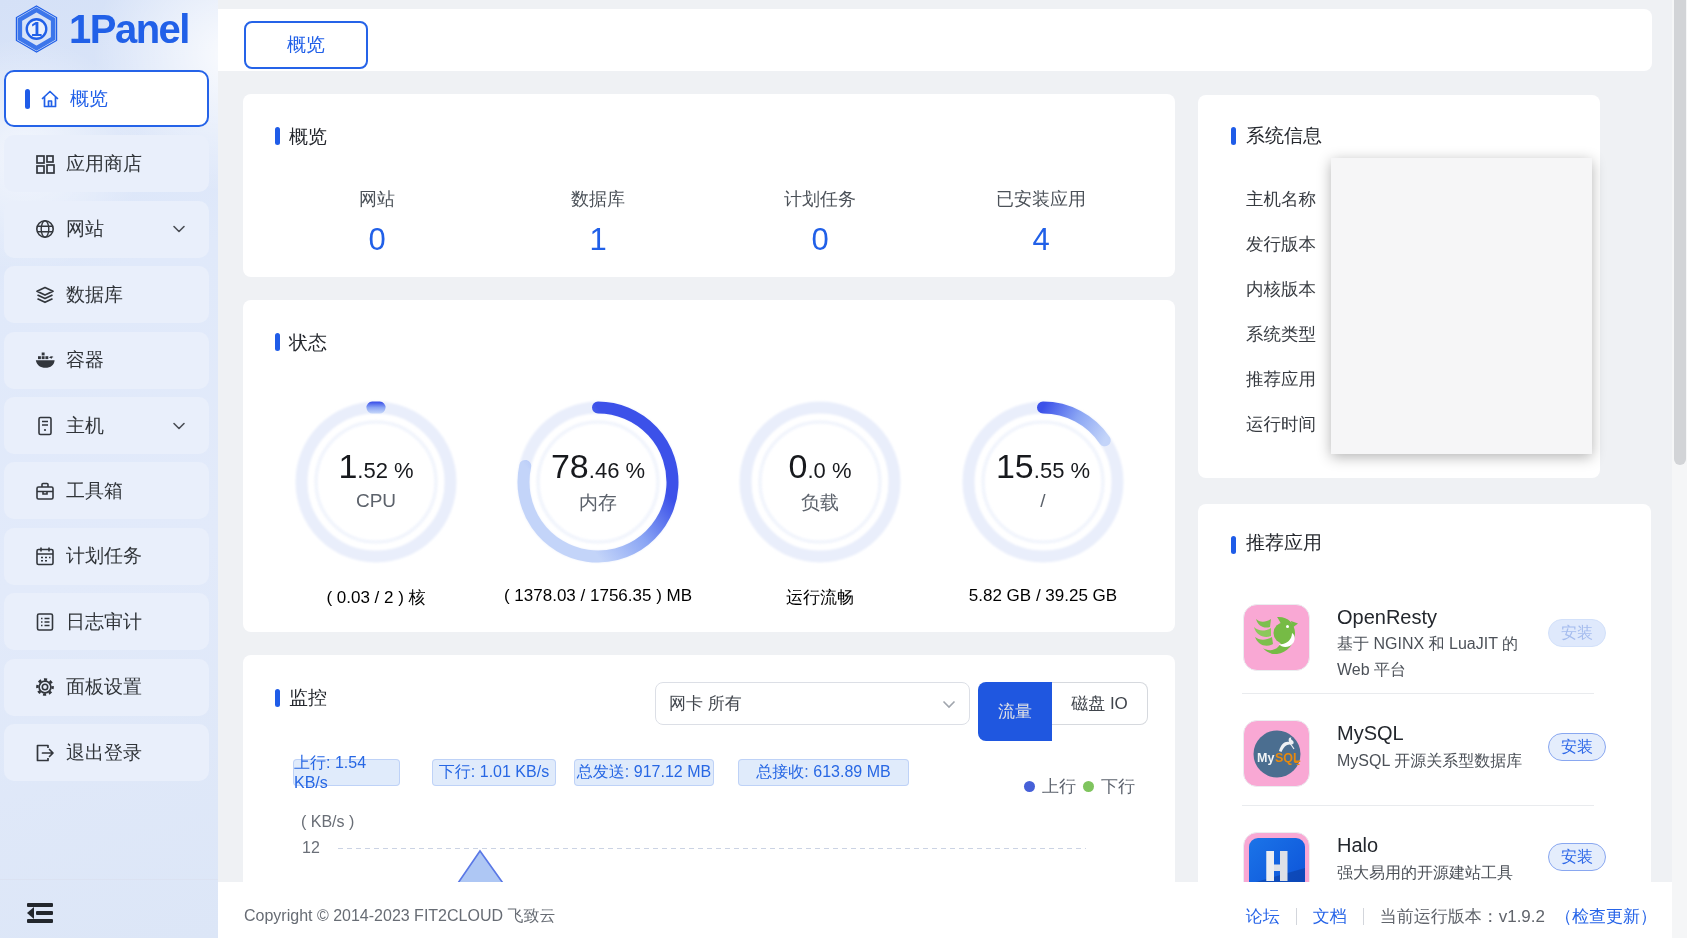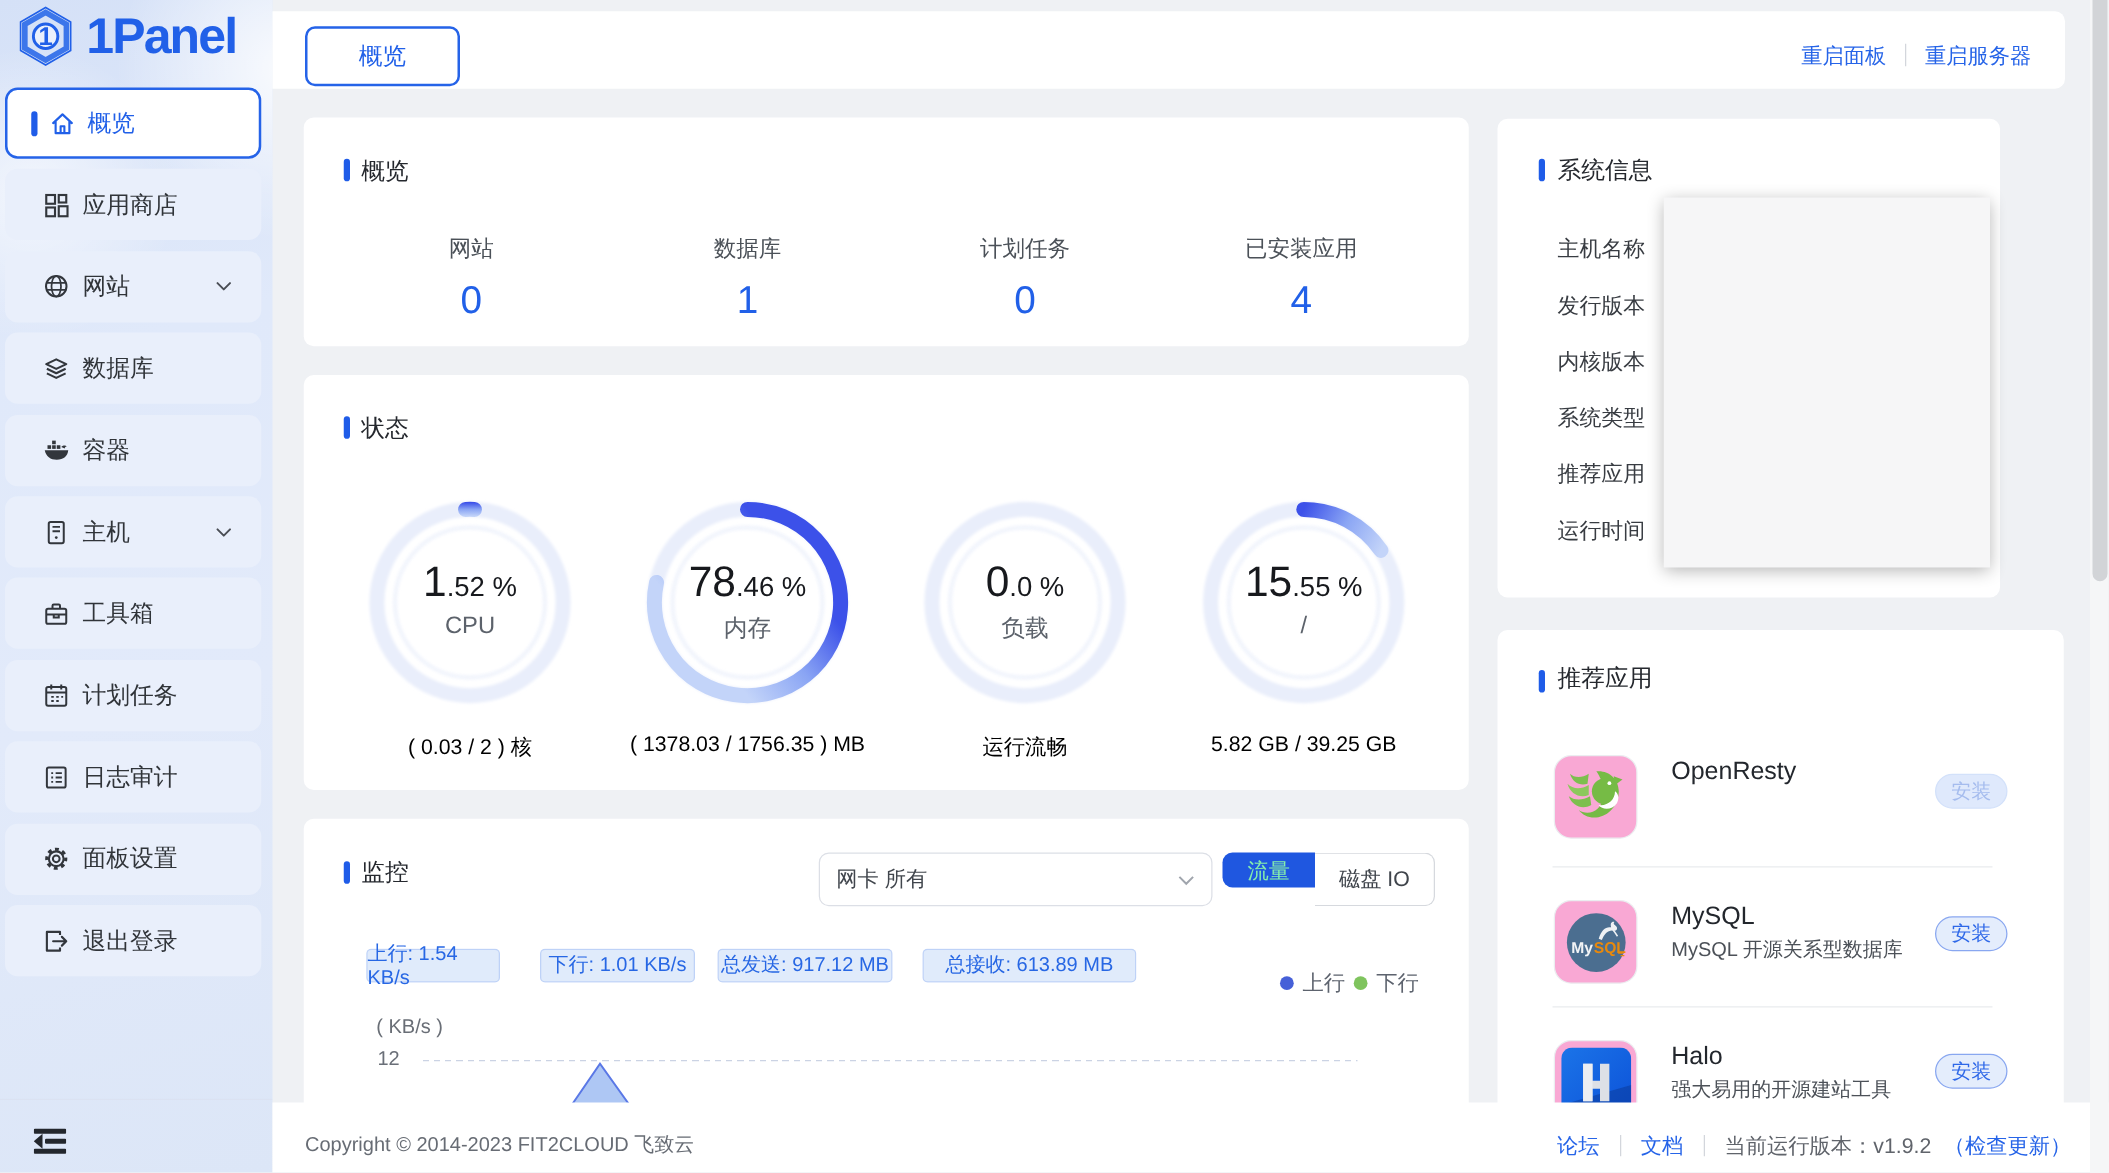--- a/index.html
+++ b/index.html
@@ -228,11 +228,6 @@
 
 <div id="topbar">
   <div id="tabbtn">概览</div>
-  <div id="toplinks">
-      <span>重启面板</span>
-      <span class="sep"></span>
-      <span>重启服务器</span>
-    </div>
 </div>
 
 <div class="card" id="card-ov">

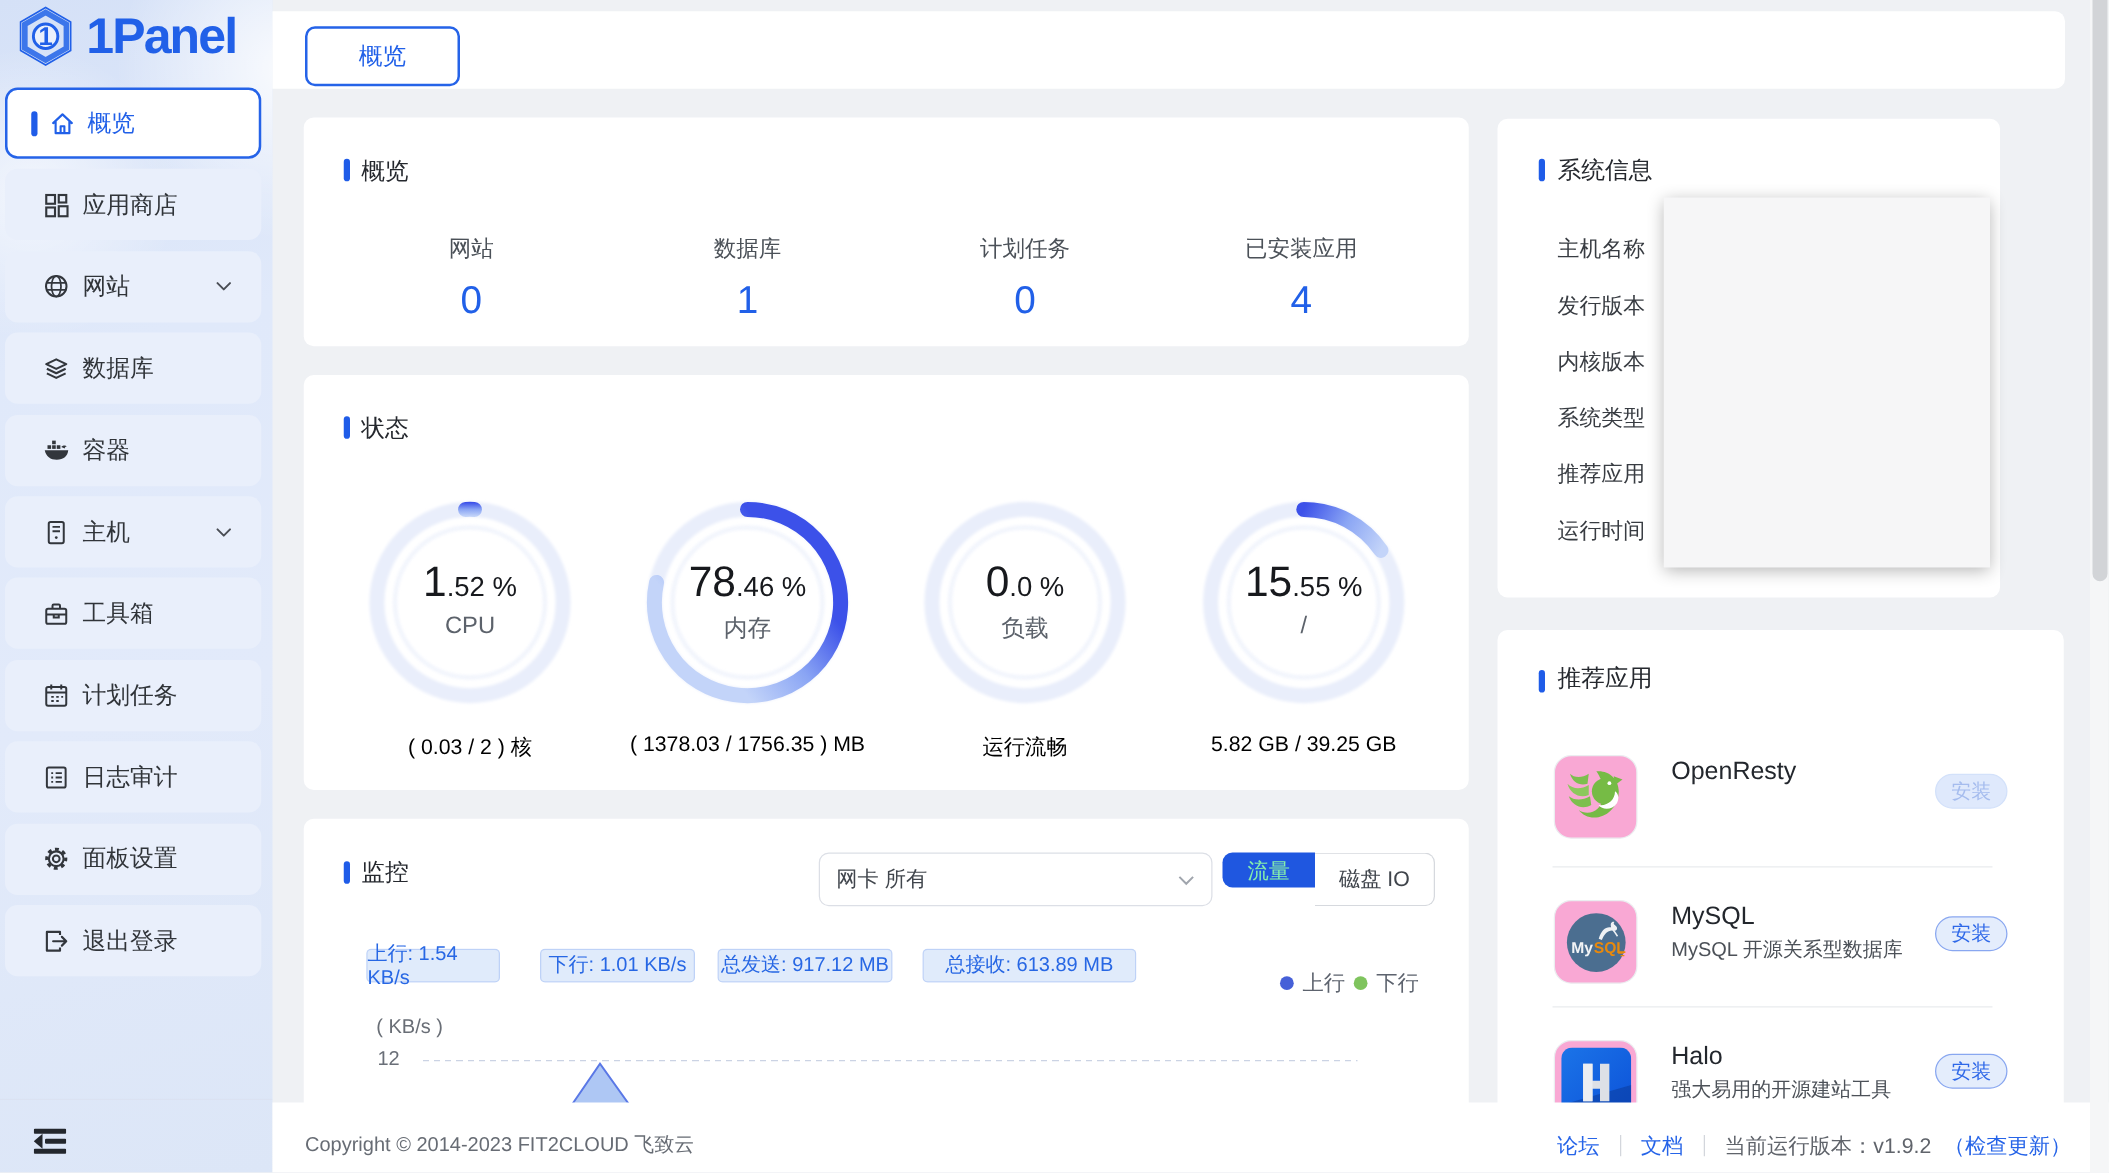--- a/index.html
+++ b/index.html
@@ -387,6 +387,7 @@
   </svg>
     </div>
   <div class="appname" style="top:102px;">OpenResty</div>
+  <div class="appdesc" style="top:127px;">基于 NGINX 和 LuaJIT 的<br>Web 平台</div>
   <div class="appbtn dis" style="top:115px;">安装</div>
   <div class="appsep" style="top:189px;"></div>
 

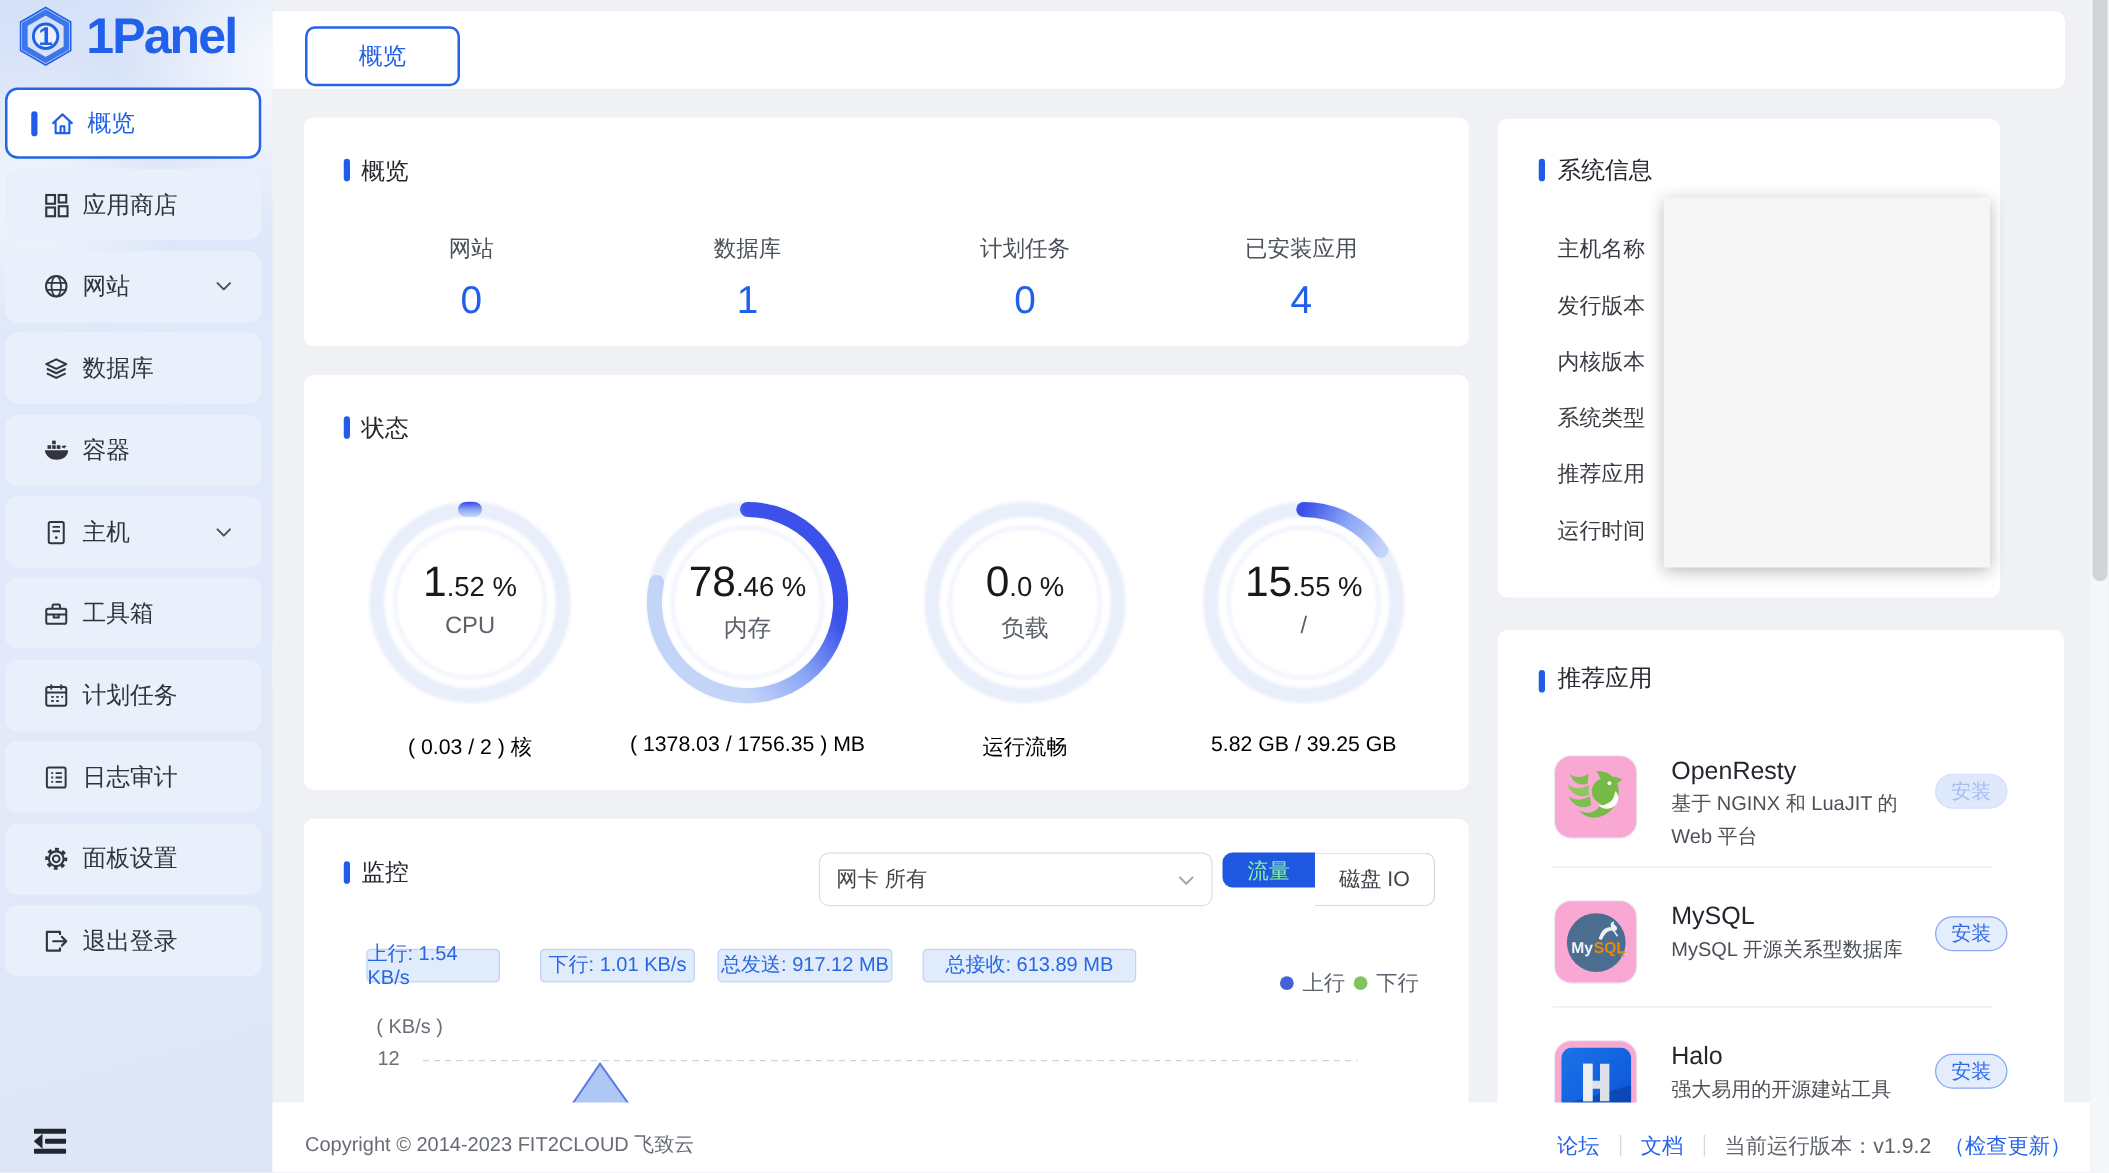--- a/index.html
+++ b/index.html
@@ -63,7 +63,7 @@
   background:#fff; font-size:17px; color:#41464d; display:flex; align-items:center; padding-left:13px; }
 #selbox .chev { position:absolute; right:12px; top:13px; }
 #togg { position:absolute; left:735px; top:27px; height:43px; display:flex; }
-#togg .t1 { width:74px; height:28px; background:#1f57e0; color:#86efac; border-radius:8px 0 0 8px;
+#togg .t1 { width:74px; height:59px; background:#1f57e0; color:#e5e5e5; border-radius:8px 0 0 8px;
   font-size:17px; display:flex; align-items:center; justify-content:center; }
 #togg .t2 { width:96px; height:43px; background:#fff; color:#3f444b; border:1px solid #d6d9de; border-left:none;
   border-radius:0 8px 8px 0; font-size:17px; display:flex; align-items:center; justify-content:center; }

